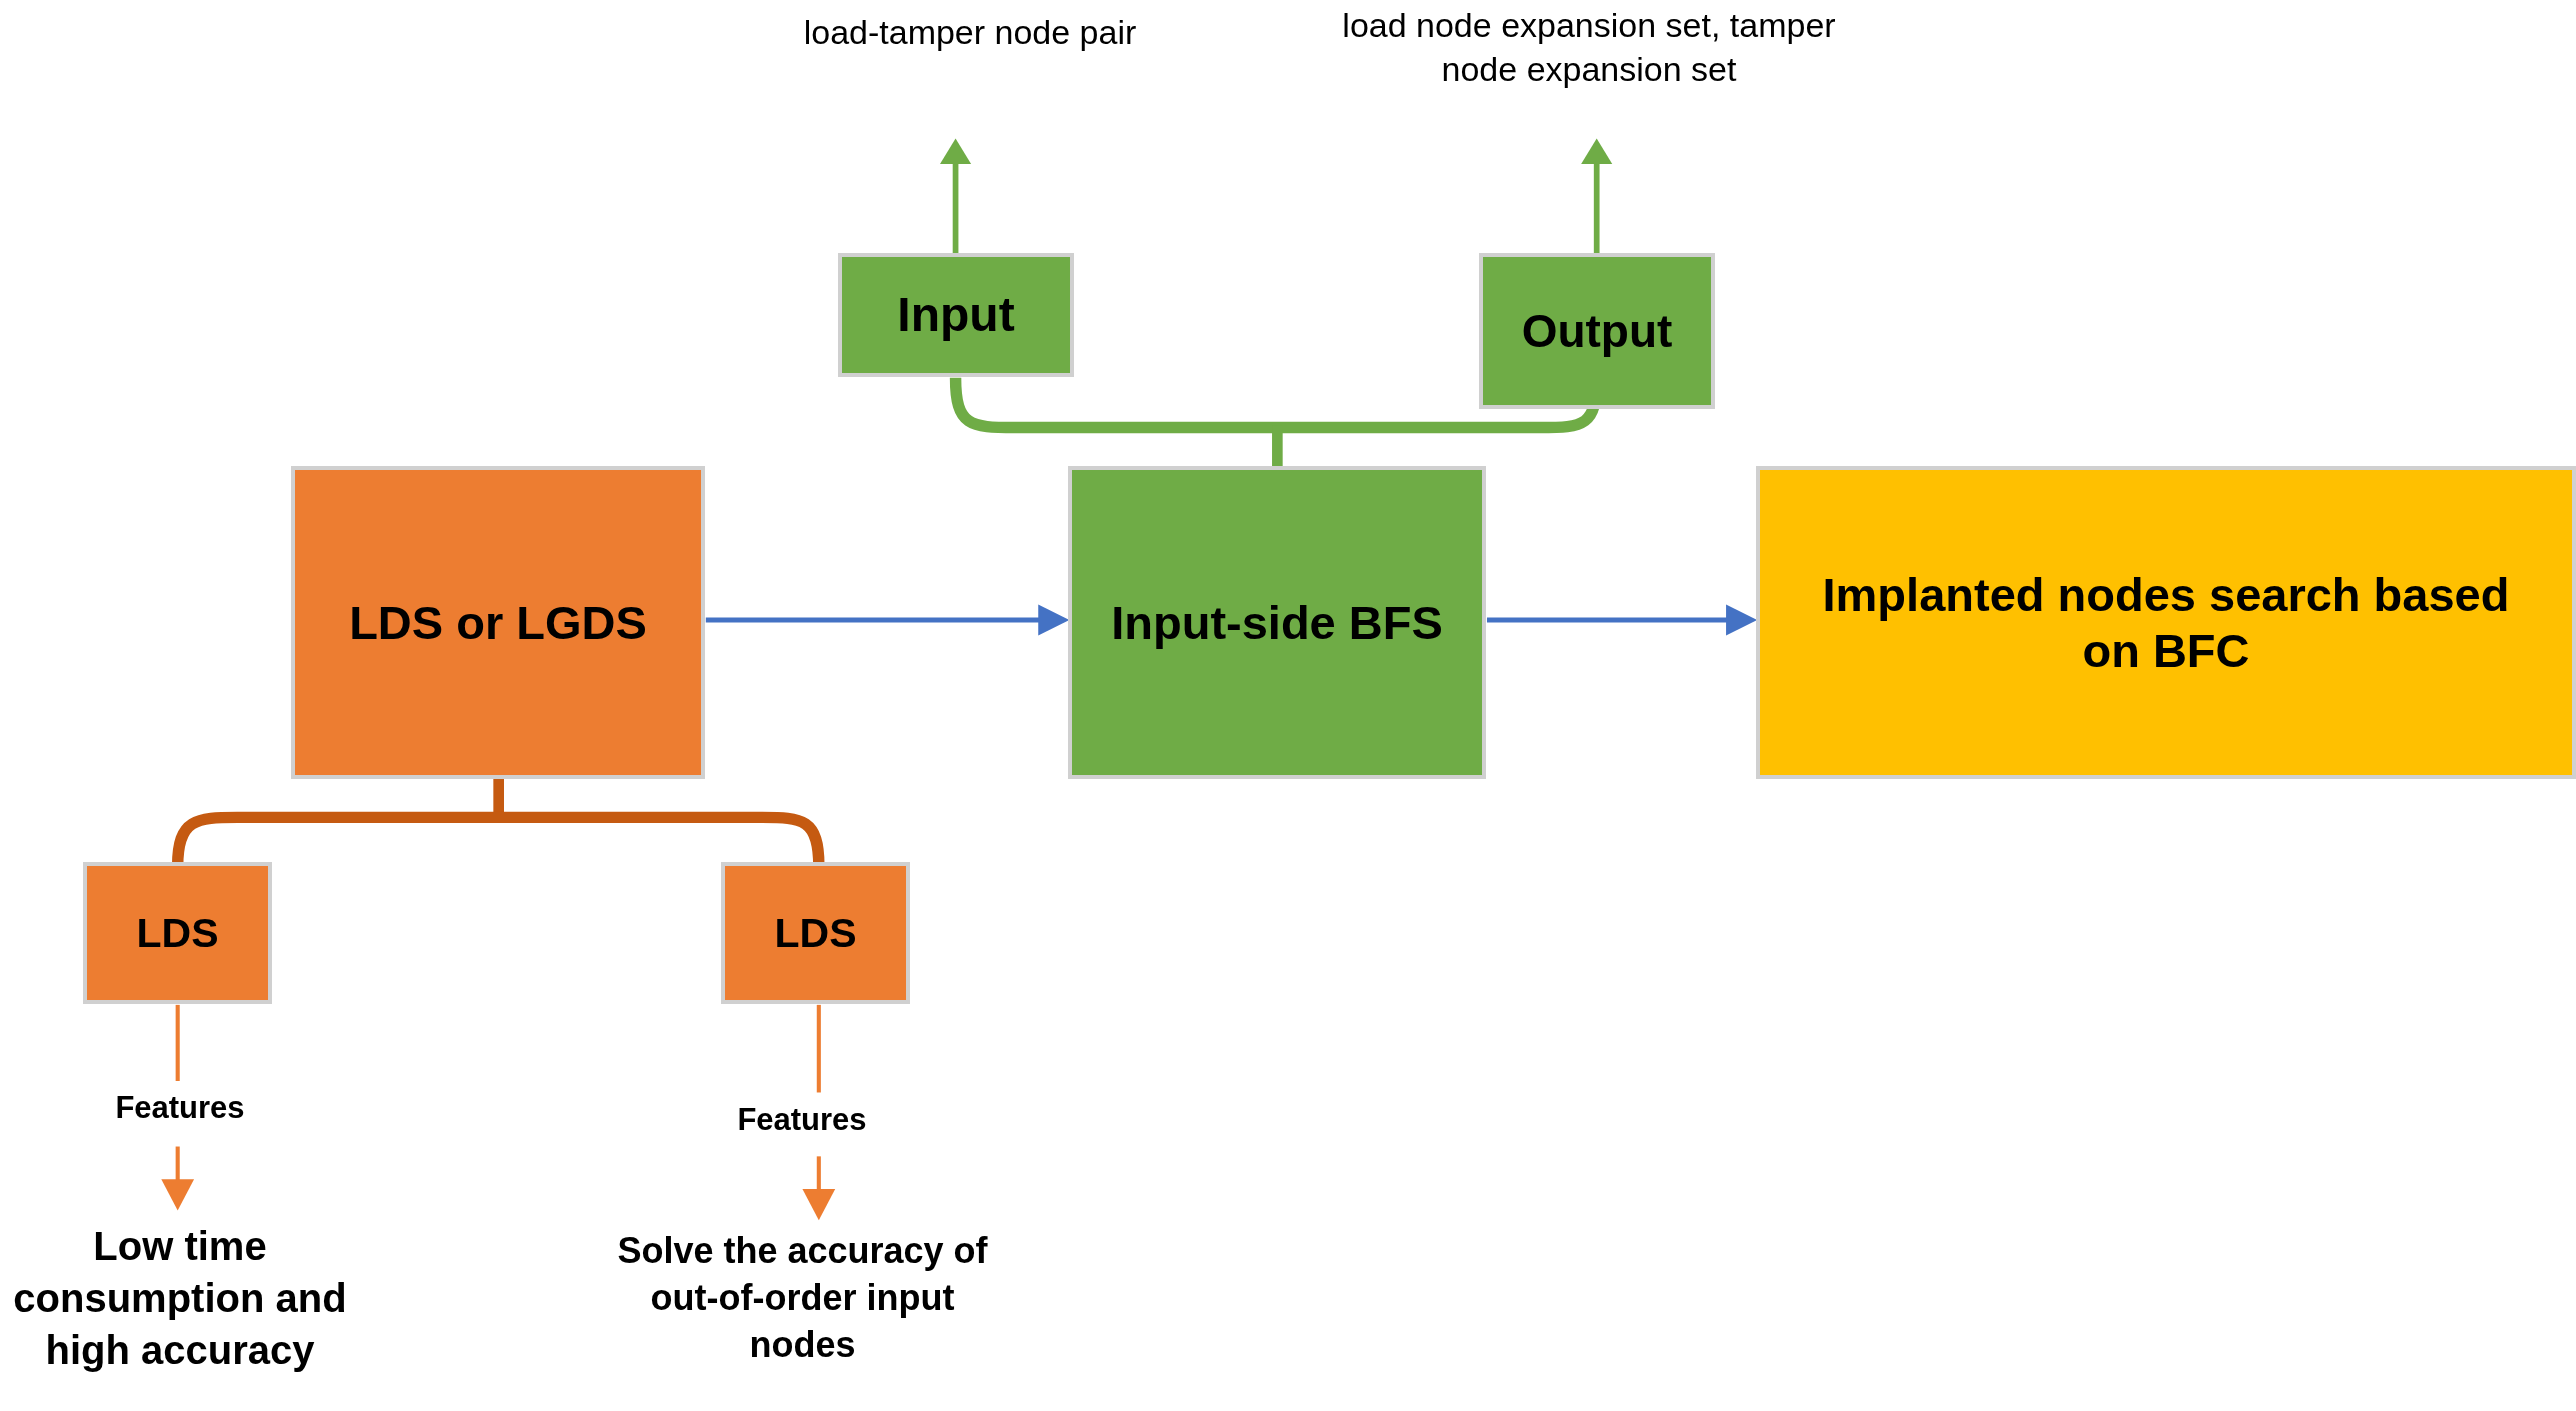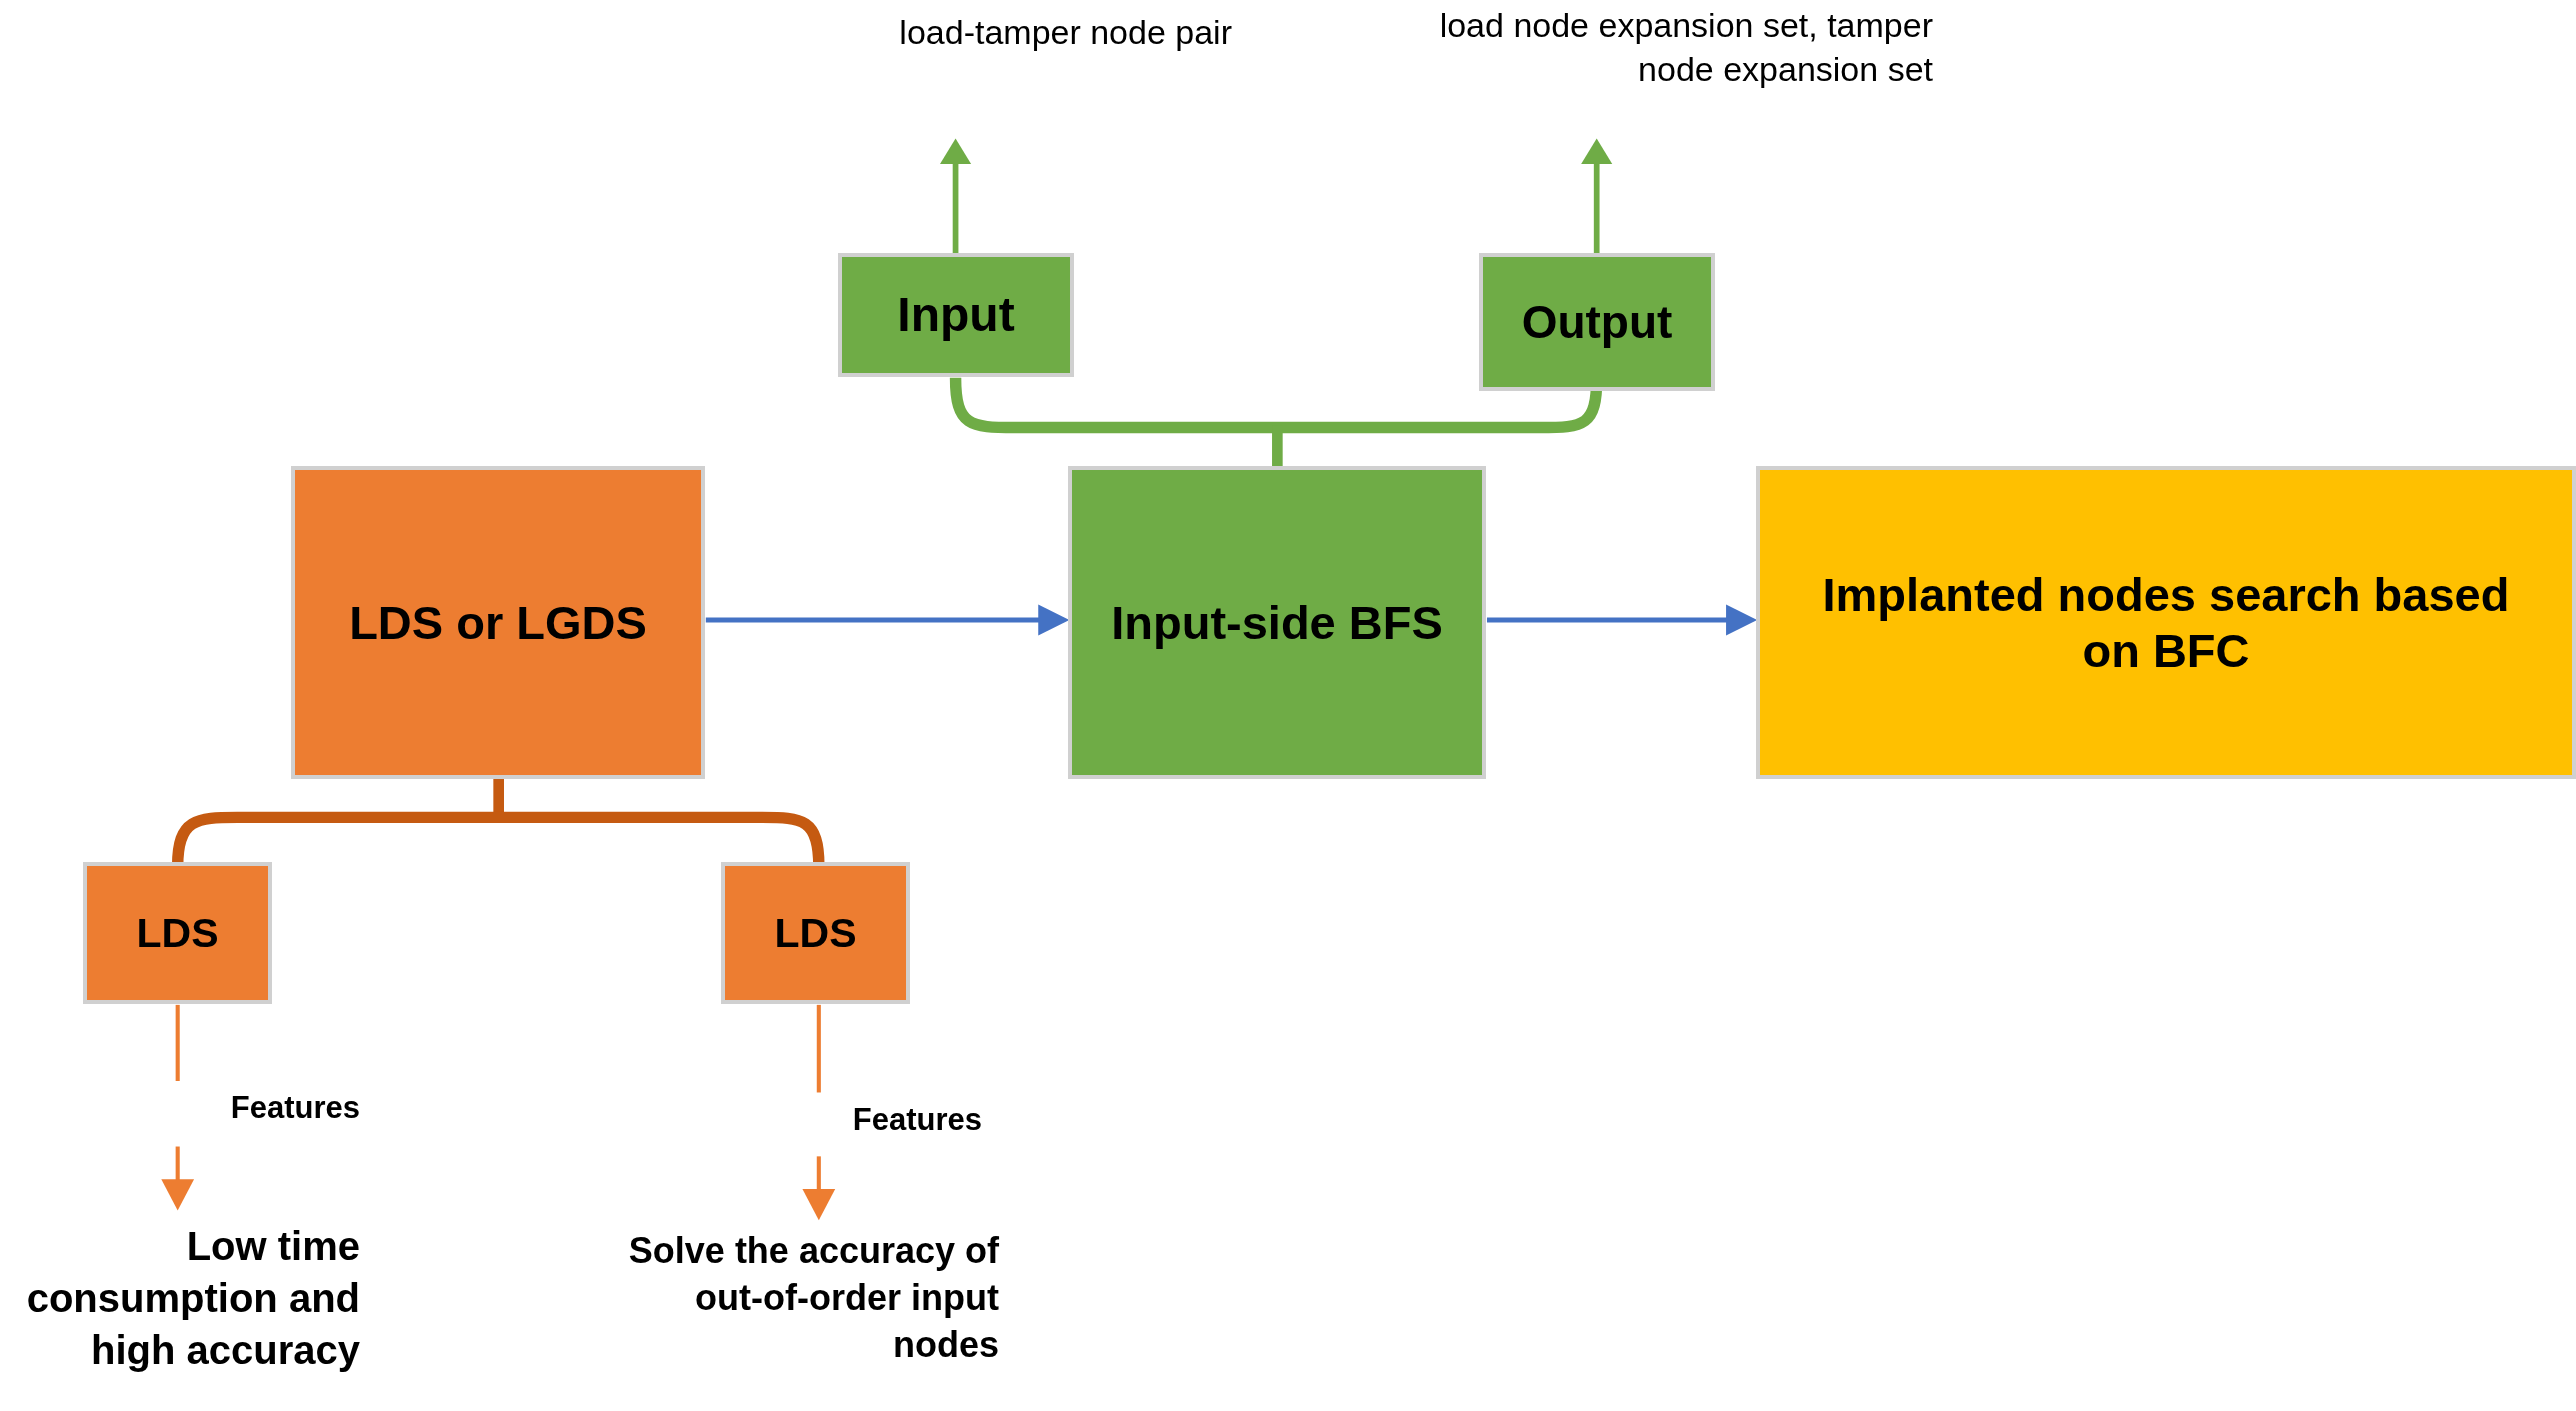--- a/index.html
+++ b/index.html
@@ -64,7 +64,7 @@
   .caption {
     position: absolute;
     color: #000000;
-    text-align: right;
+    text-align: center;
     line-height: 1.30;
     z-index: 4;
   }

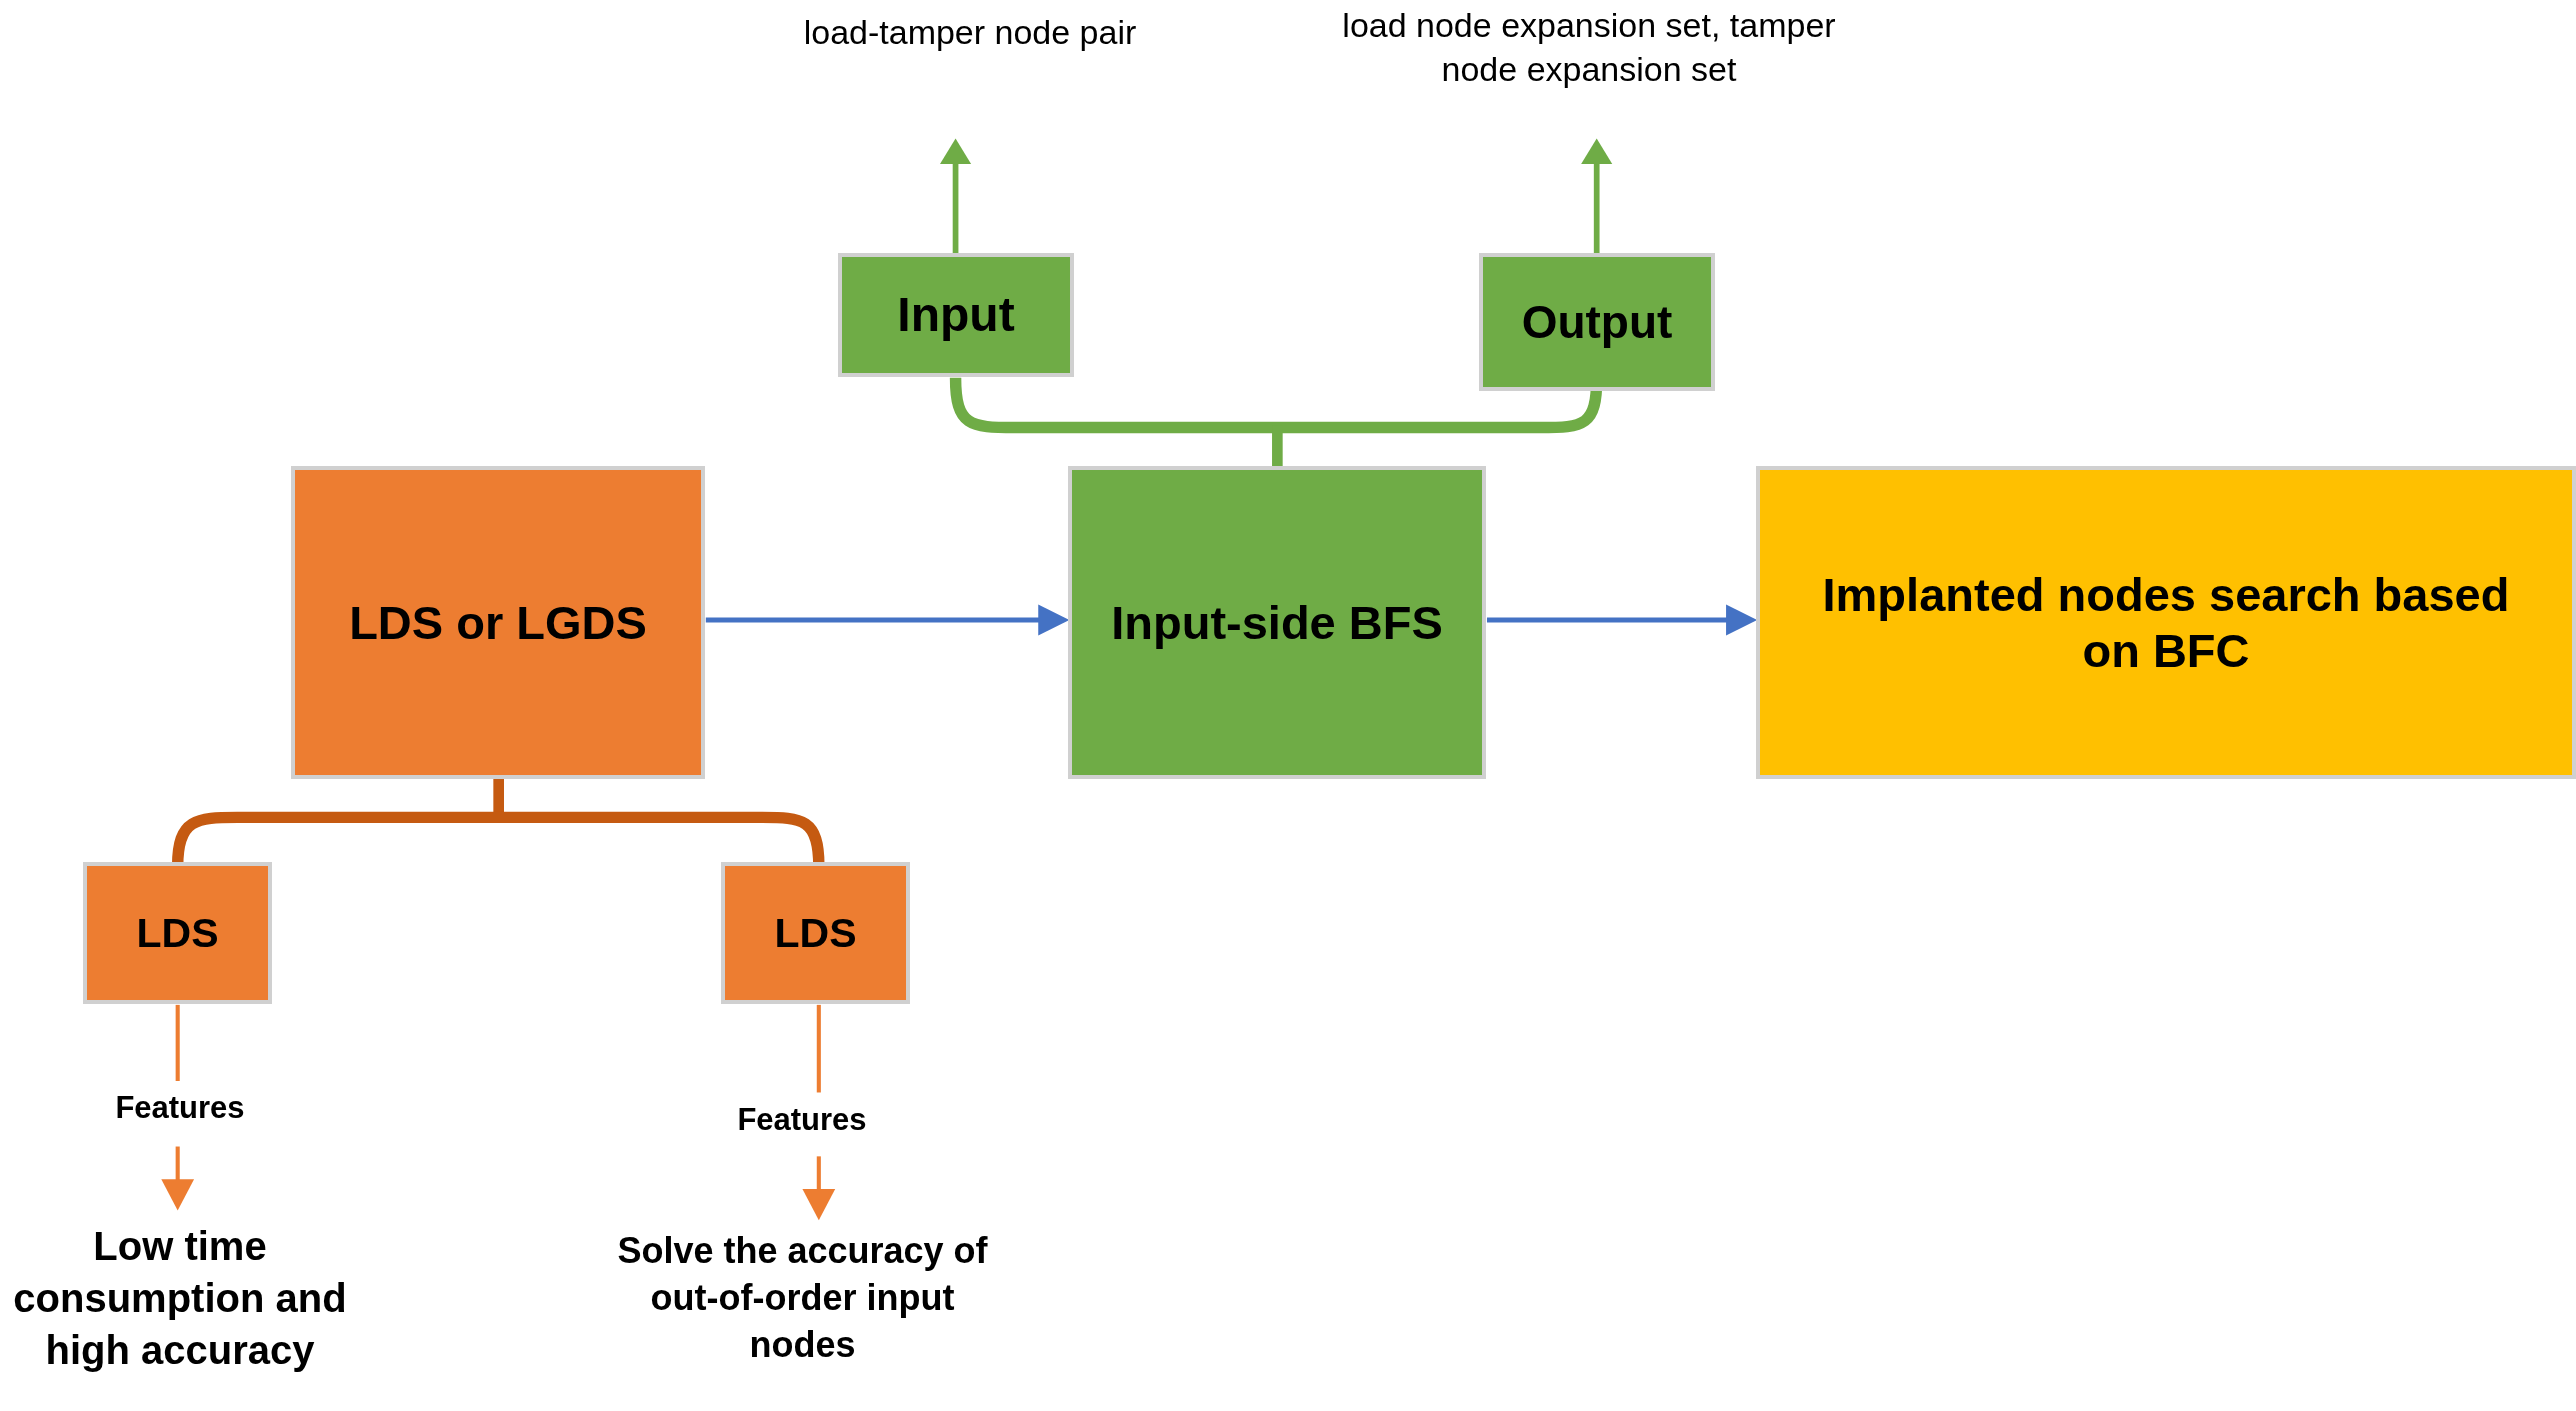--- a/index.html
+++ b/index.html
@@ -36,7 +36,7 @@
     background: #6FAC46; font-size: 48px;
   }
   #box-output {
-    left: 1479px; top: 253px; width: 236px; height: 138px;
+    left: 1479px; top: 253px; width: 236px; height: 156px;
     background: #6FAC46; font-size: 46px;
   }
   #box-bfs {

